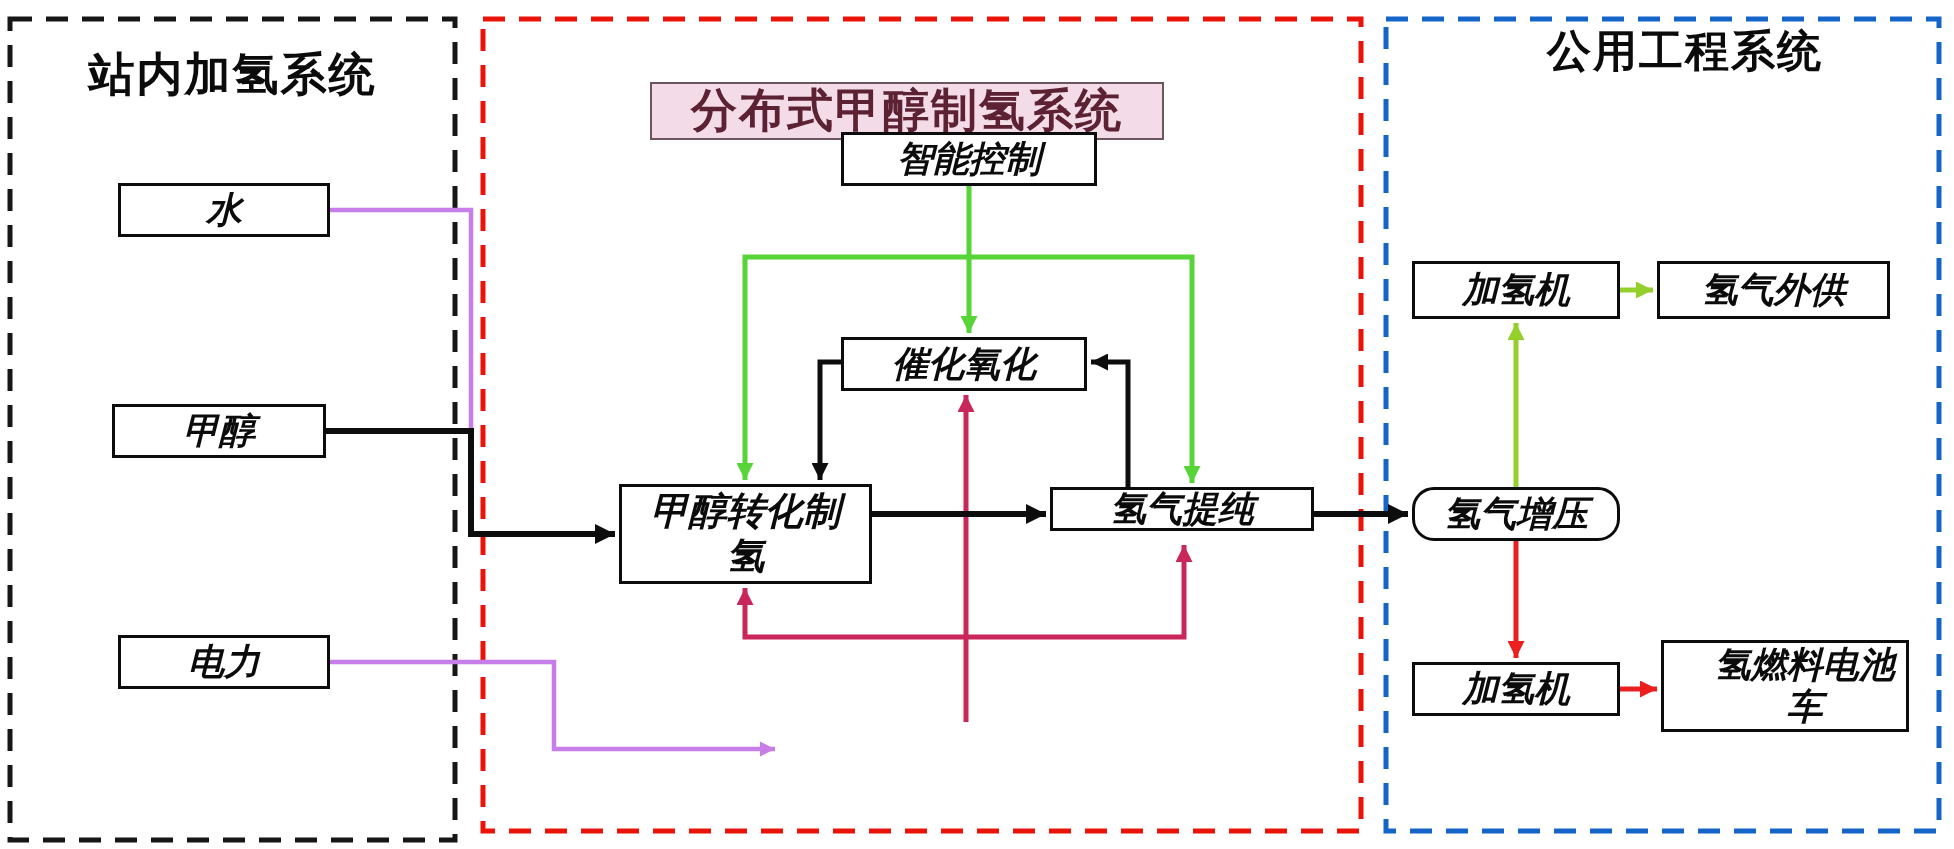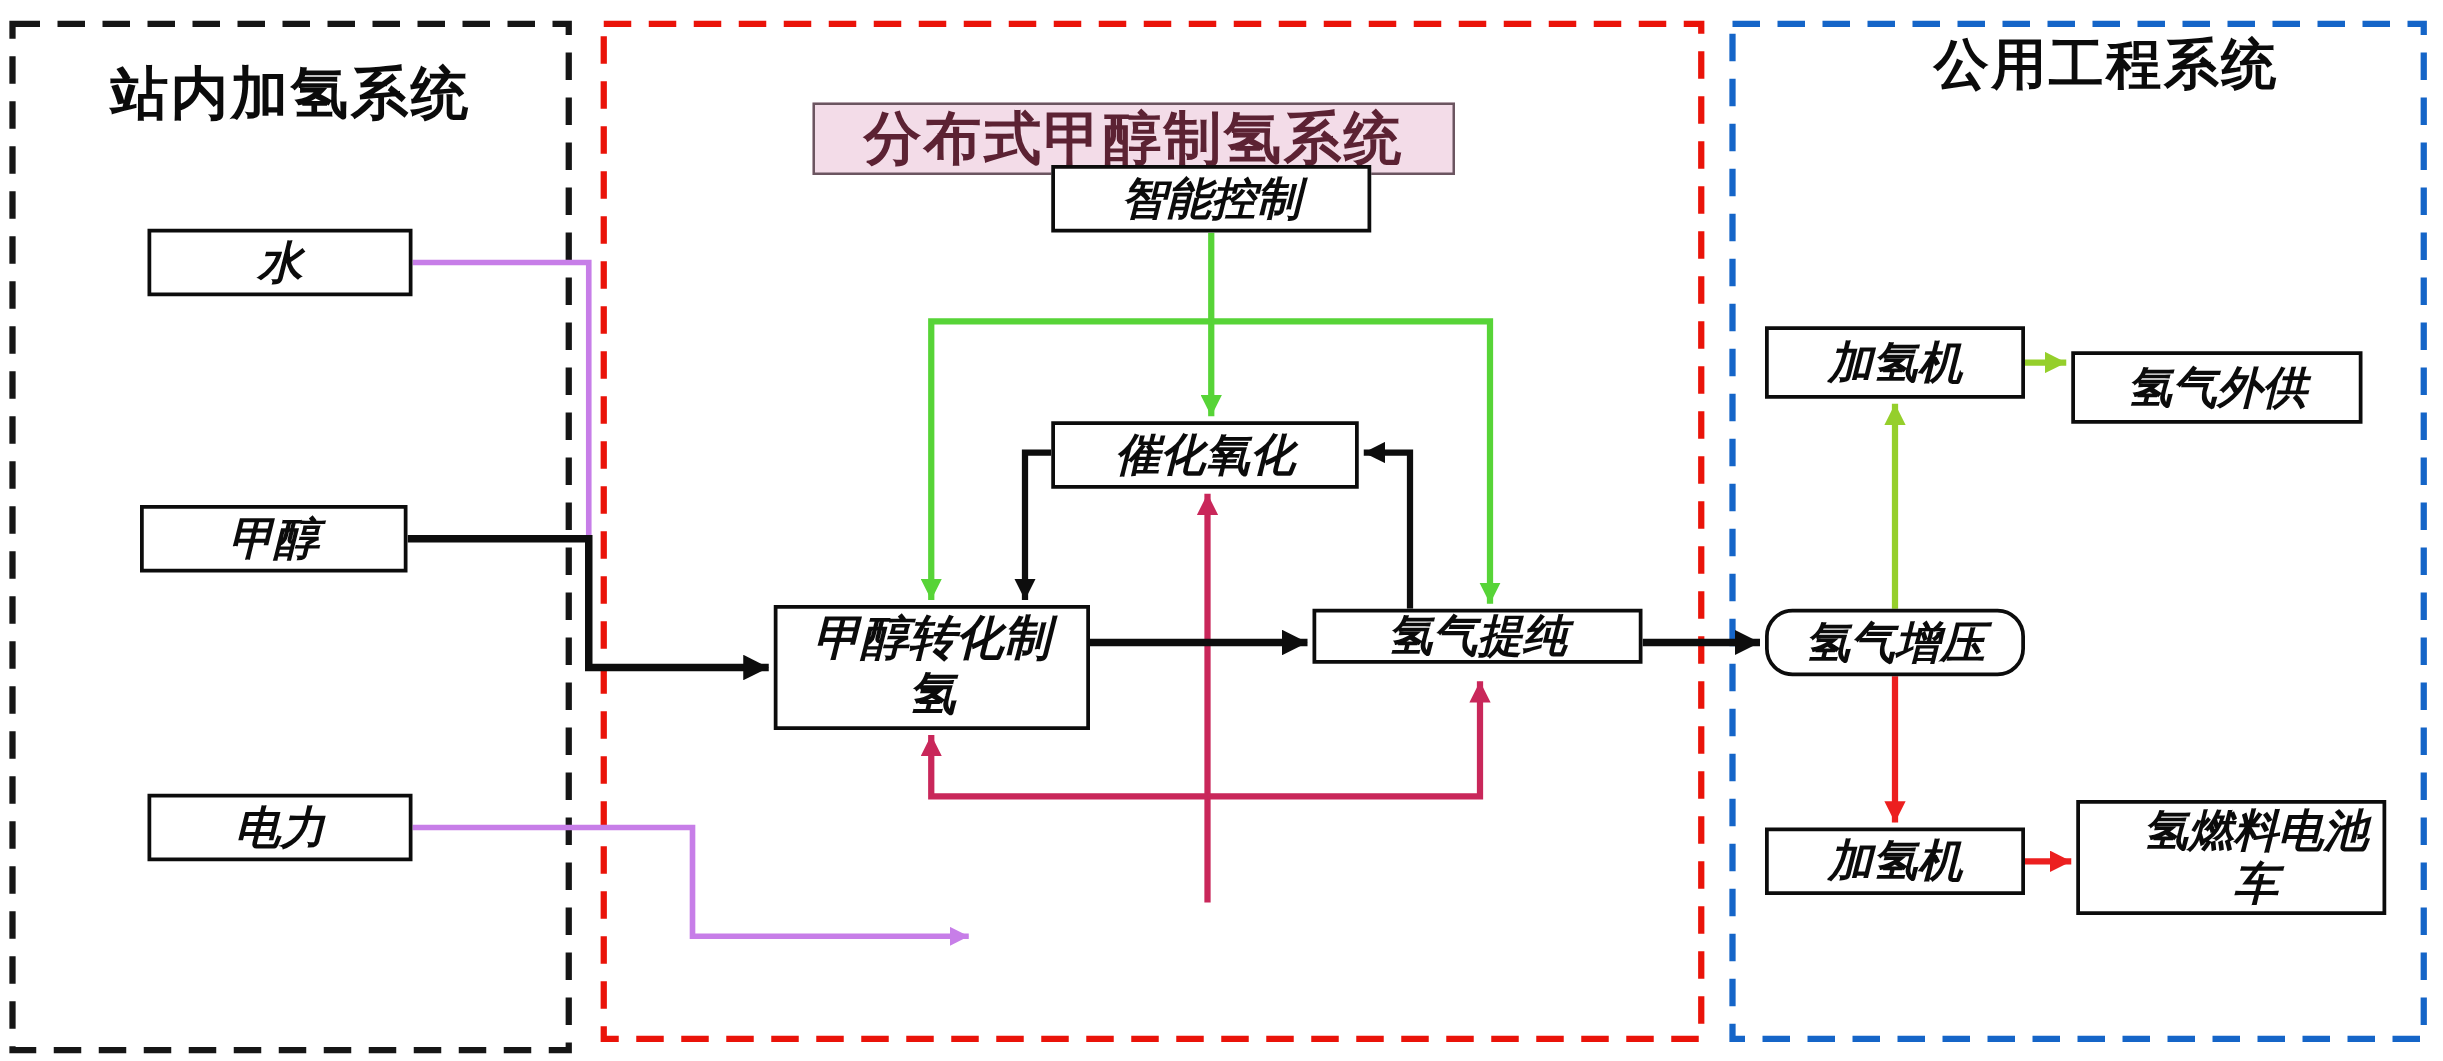--- a/index.html
+++ b/index.html
@@ -92,7 +92,7 @@
   .n-purify           { left: 1050px; top: 487px; width: 264px; height: 44px; }
   .n-devices          { left: 779px;  top: 722px; width: 370px; height: 54px; }
   .n-dispenser-top    { left: 1412px; top: 261px; width: 208px; height: 58px; }
-  .n-export           { left: 1657px; top: 261px; width: 233px; height: 58px; margin-top: 20px; }
+  .n-export           { left: 1657px; top: 261px; width: 233px; height: 58px; }
   .n-boost            { left: 1412px; top: 487px; width: 208px; height: 54px; border-radius: 22px; }
   .n-dispenser-bottom { left: 1412px; top: 662px; width: 208px; height: 54px; }
   .n-vehicle          { left: 1661px; top: 640px; width: 248px; height: 92px; padding-left: 39px; }

